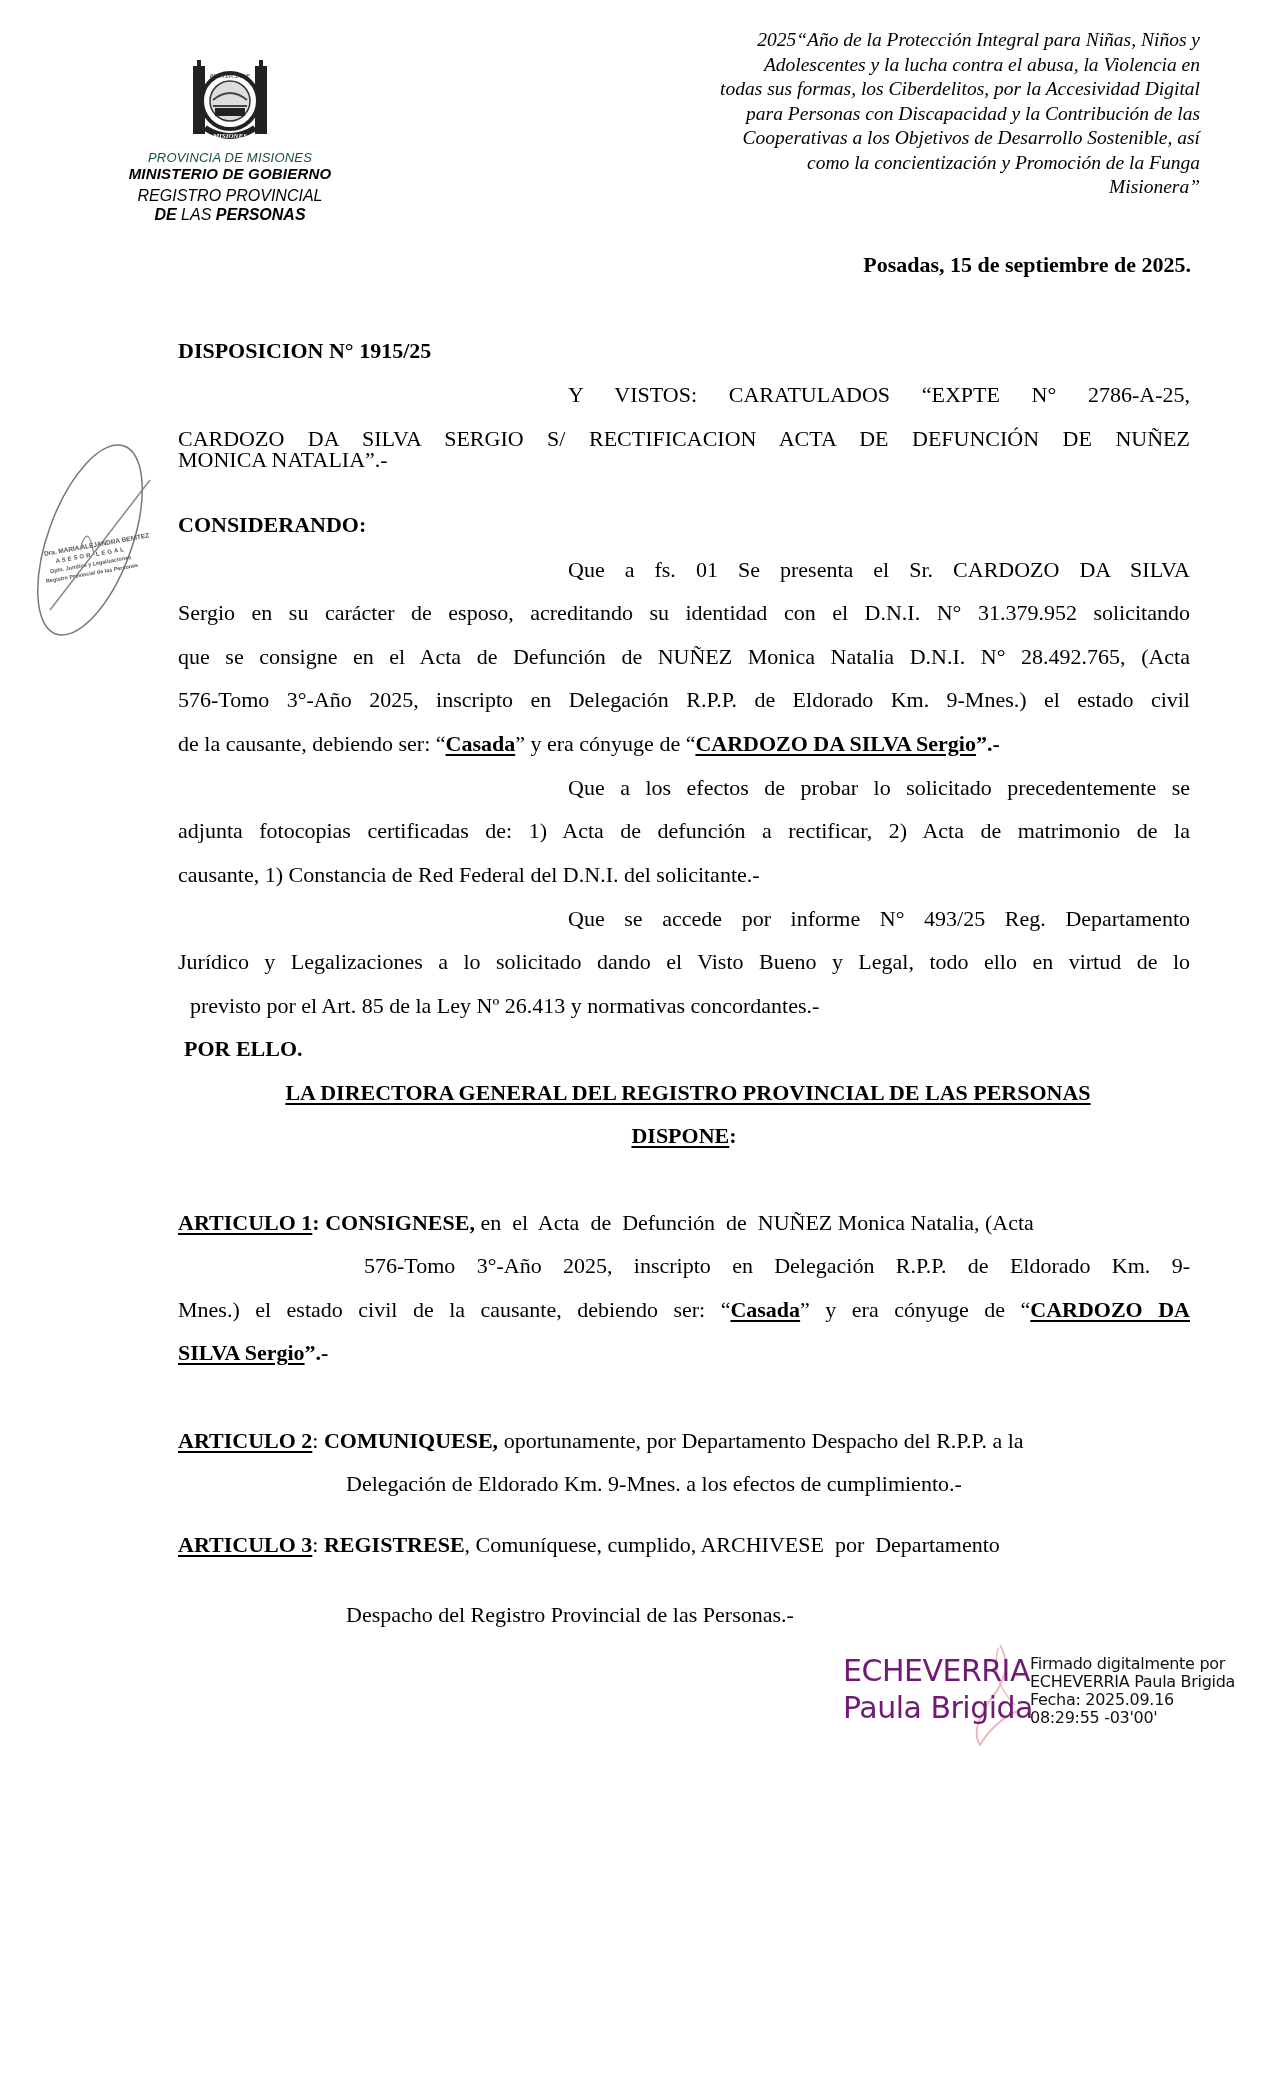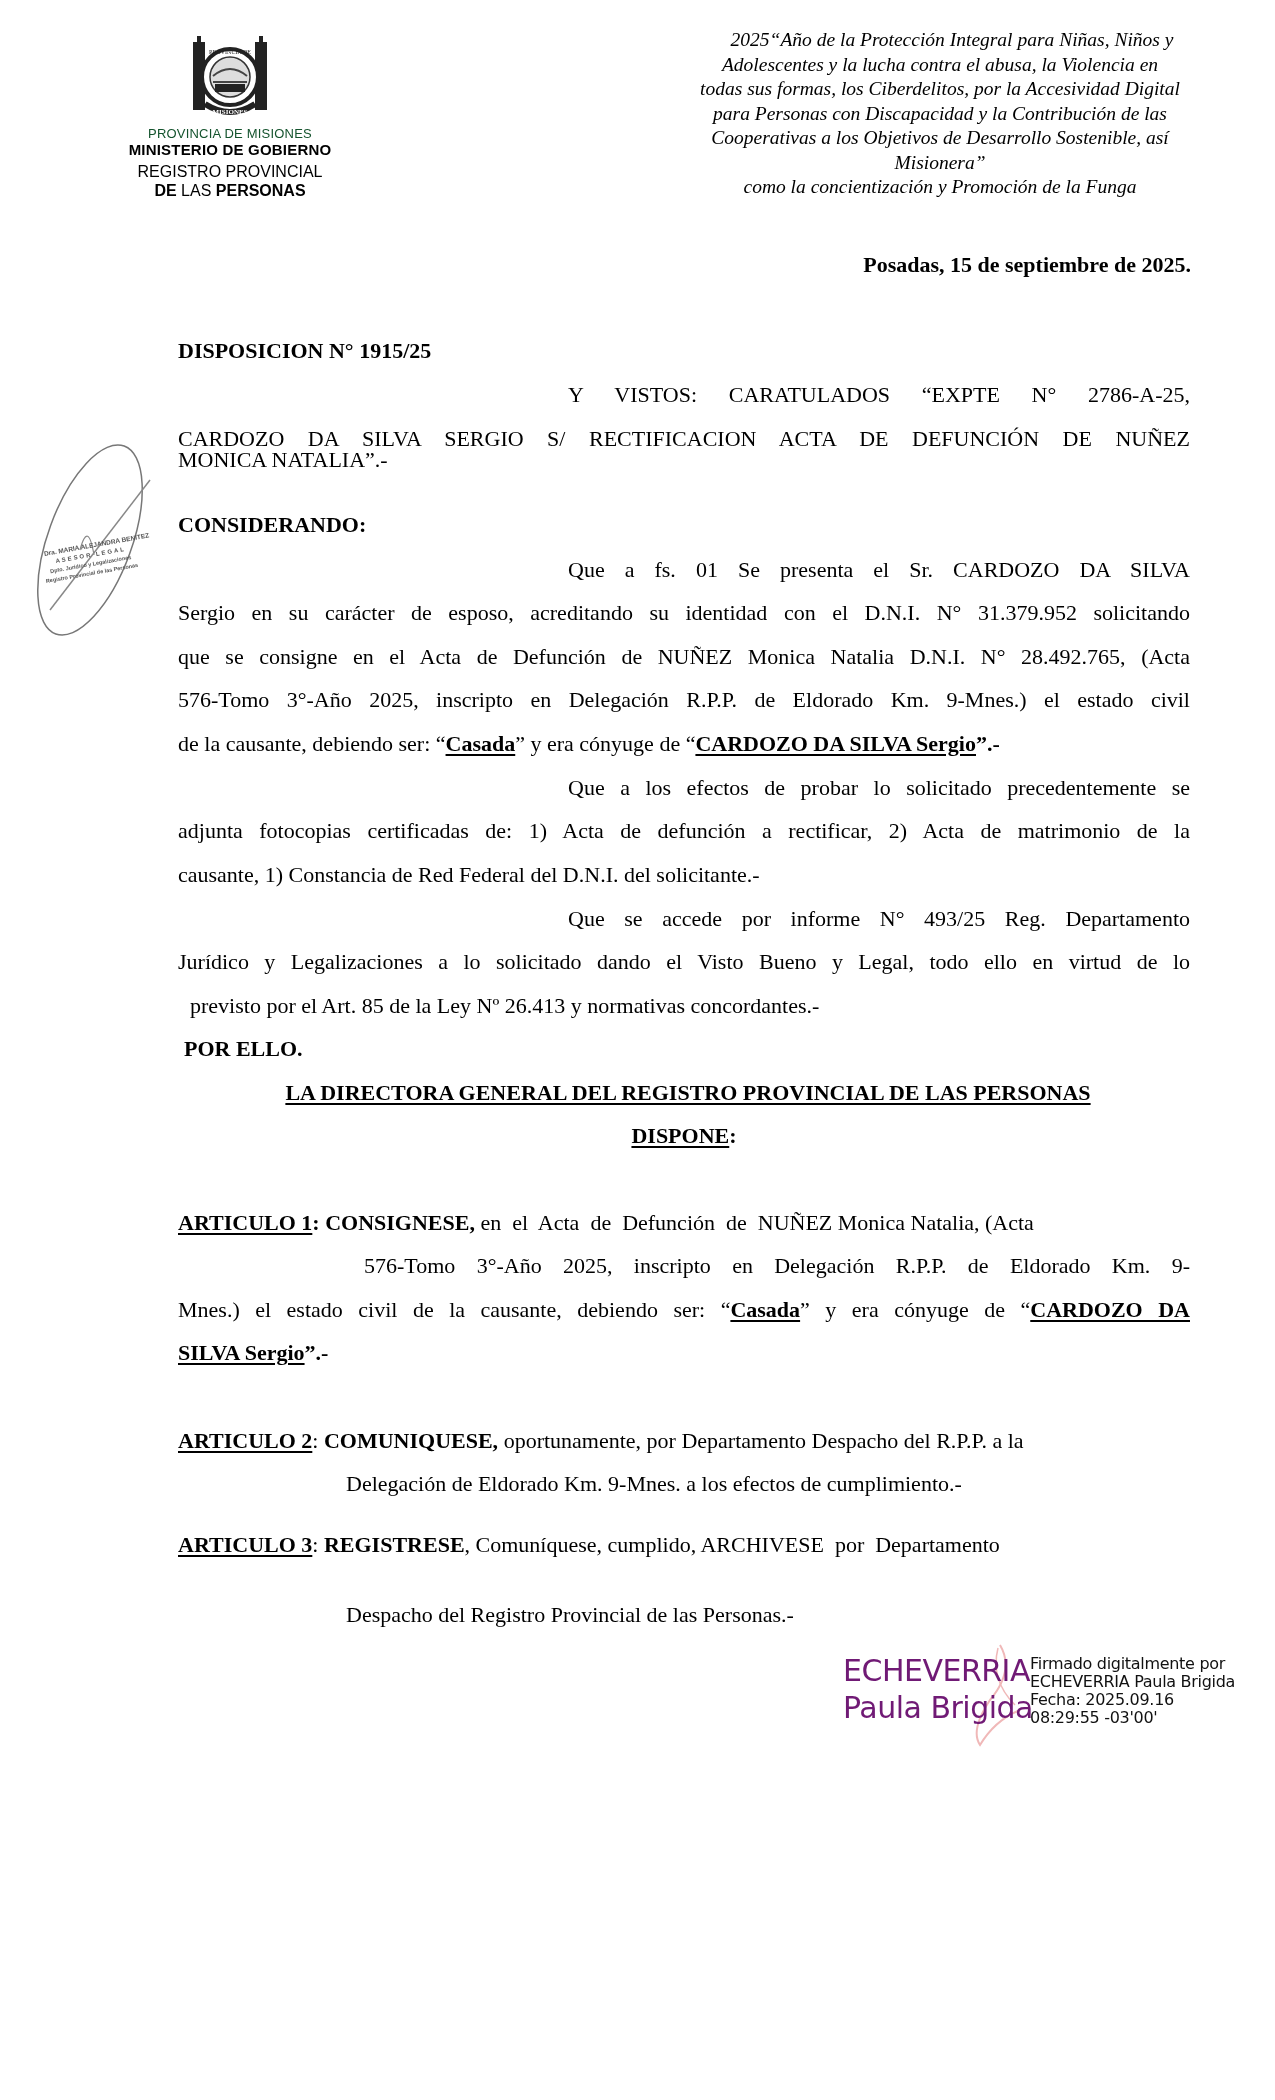--- a/index.html
+++ b/index.html
@@ -20,7 +20,7 @@
     .registro2 b { font-weight: bold; }
 
     
-    .motto { left: 680px; top: 28px; width: 520px; text-align: center; font-style: italic; font-size: 19.5px; line-height: 24.5px; }
+    .motto { left: 680px; top: 28px; width: 520px; text-align: right; font-style: italic; font-size: 19.5px; line-height: 24.5px; }
 
     
     .date { right: 84px; top: 252px; font-weight: bold; font-size: 22px; }

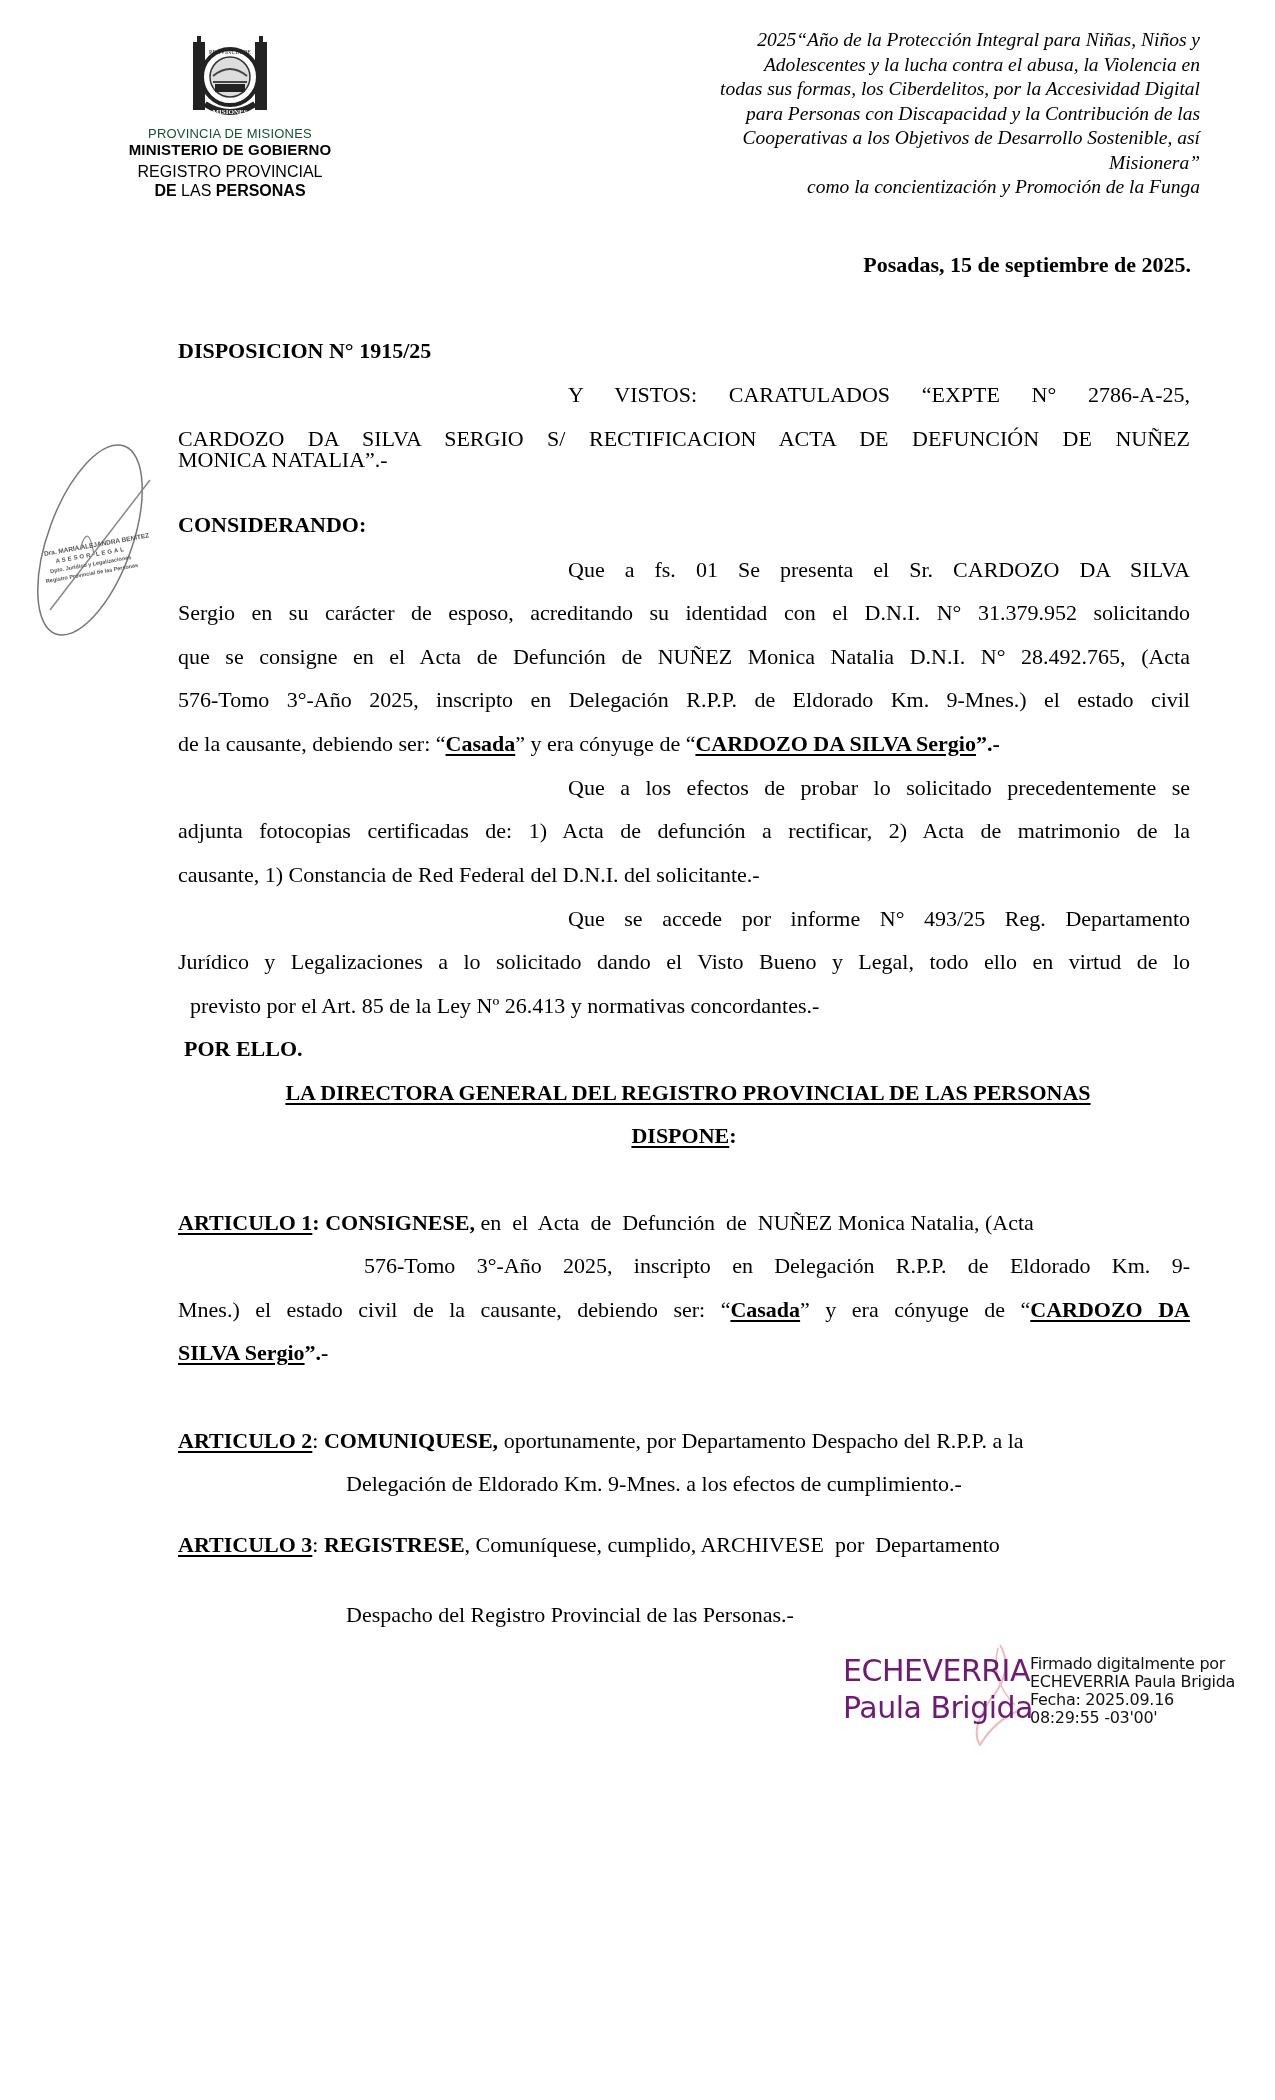--- a/index.html
+++ b/index.html
@@ -11,7 +11,7 @@
     .abs { position: absolute; }
 
     
-    .logo-block { left: 100px; top: 32px; width: 260px; text-align: center; }
+    .logo-block { left: 100px; top: 56px; width: 260px; text-align: center; font-style: italic; }
     .crest { width: 90px; height: 90px; margin: 0 auto 4px auto; display: block; }
     .prov { font-family: "Liberation Sans", sans-serif; font-size: 13px; color: #14532d; letter-spacing: 0.2px; line-height: 15px; }
     .ministerio { font-family: "Liberation Sans", sans-serif; font-size: 15px; font-weight: bold; line-height: 17px; letter-spacing: 0.2px; }

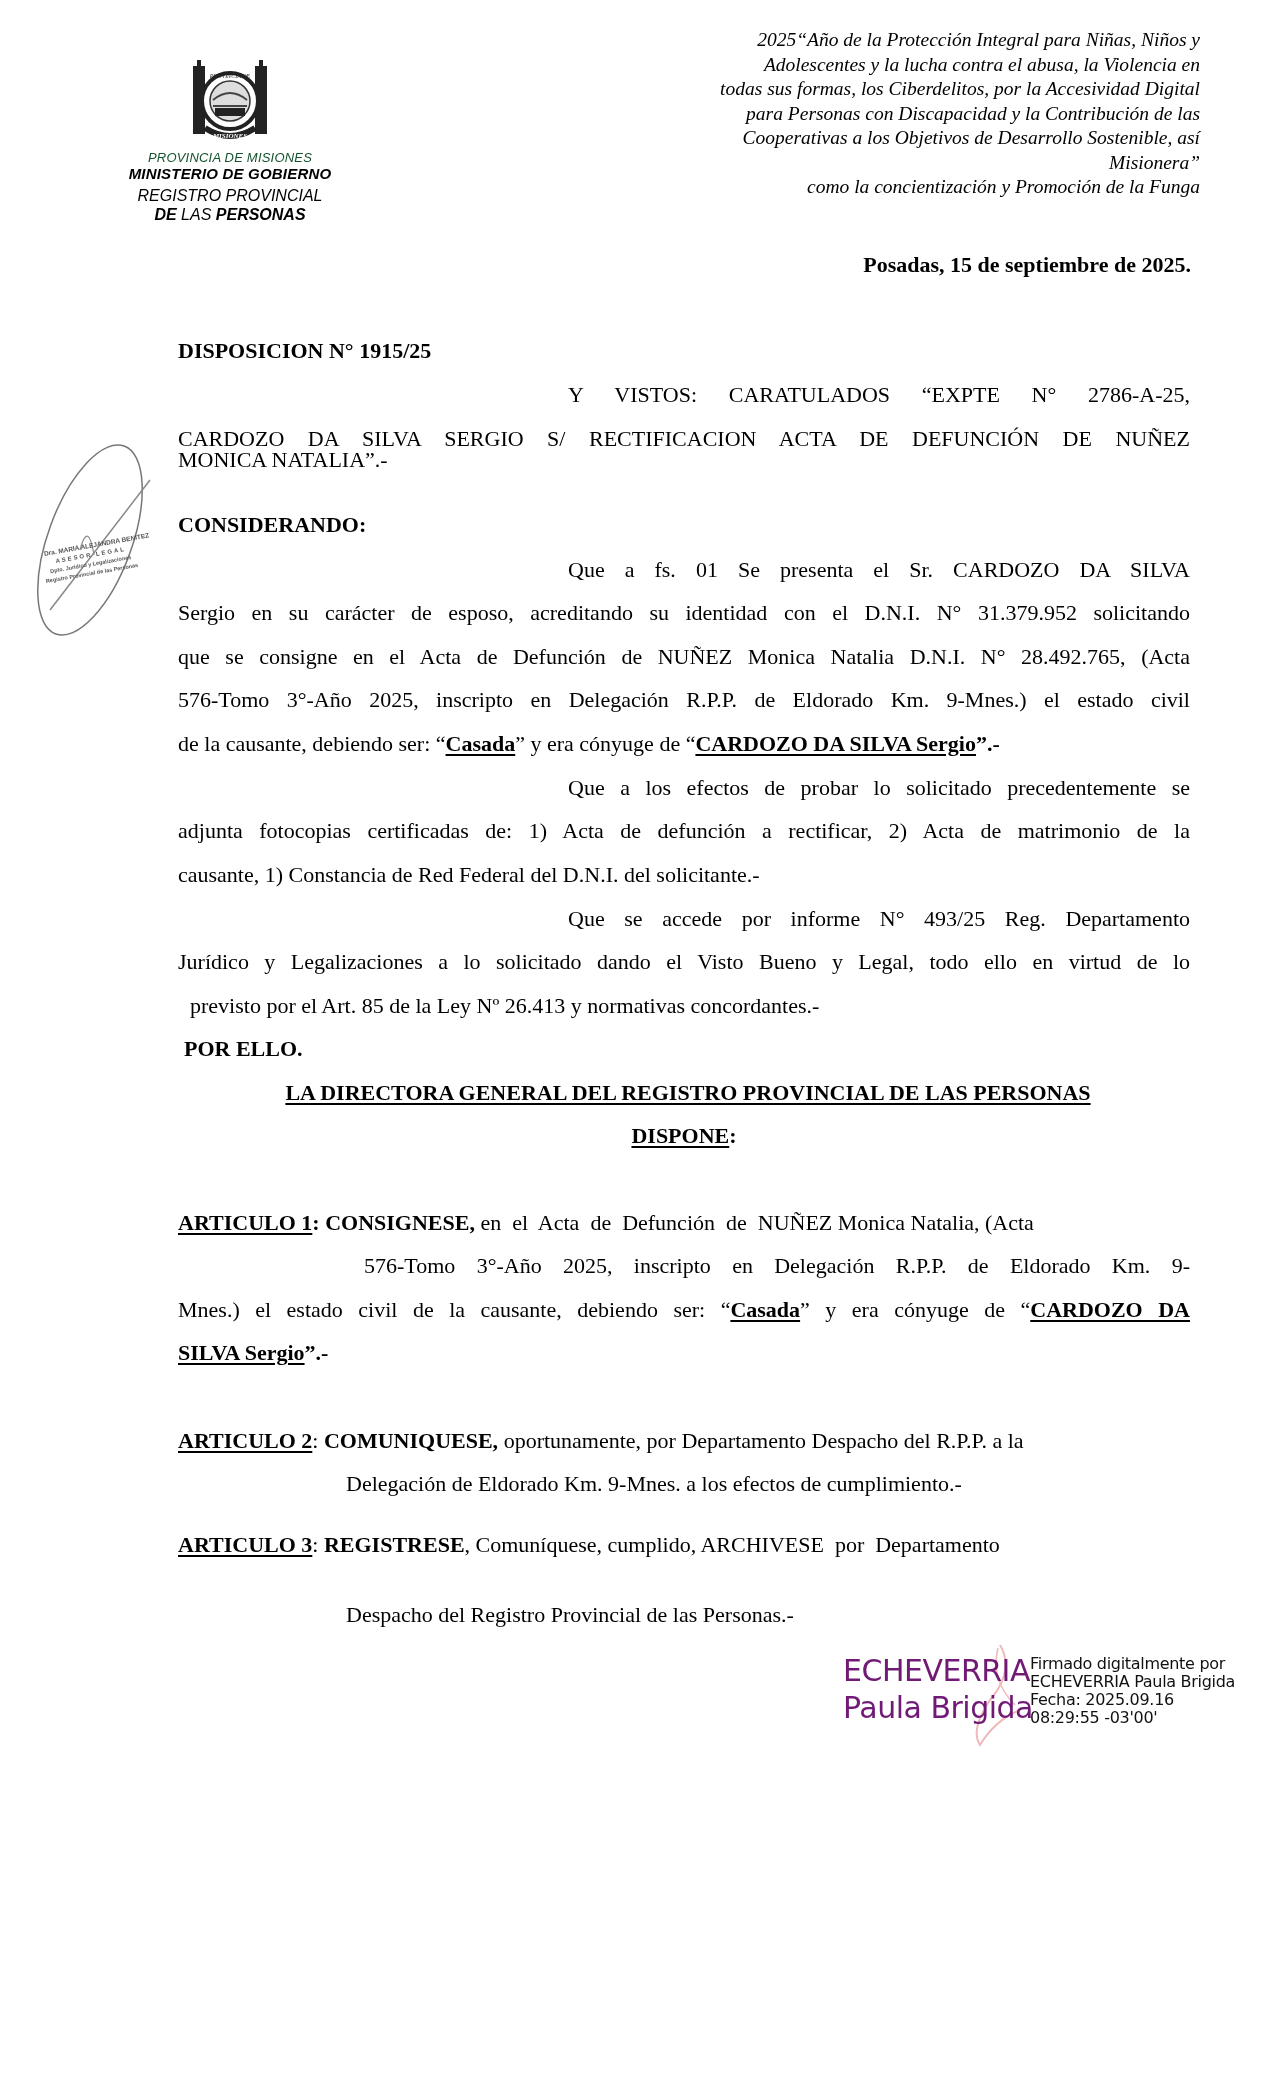--- a/index.html
+++ b/index.html
@@ -69,8 +69,8 @@
   <div>todas sus formas, los Ciberdelitos, por la Accesividad Digital</div>
   <div>para Personas con Discapacidad y la Contribución  de las</div>
   <div>Cooperativas a los Objetivos de Desarrollo Sostenible, así</div>
+  <div>como la concientización y Promoción de la Funga</div>
   <div>Misionera”</div>
-  <div>como la concientización y Promoción de la Funga</div>
 </div>
 
 <div class="abs date">Posadas, 15 de septiembre de 2025.</div>

